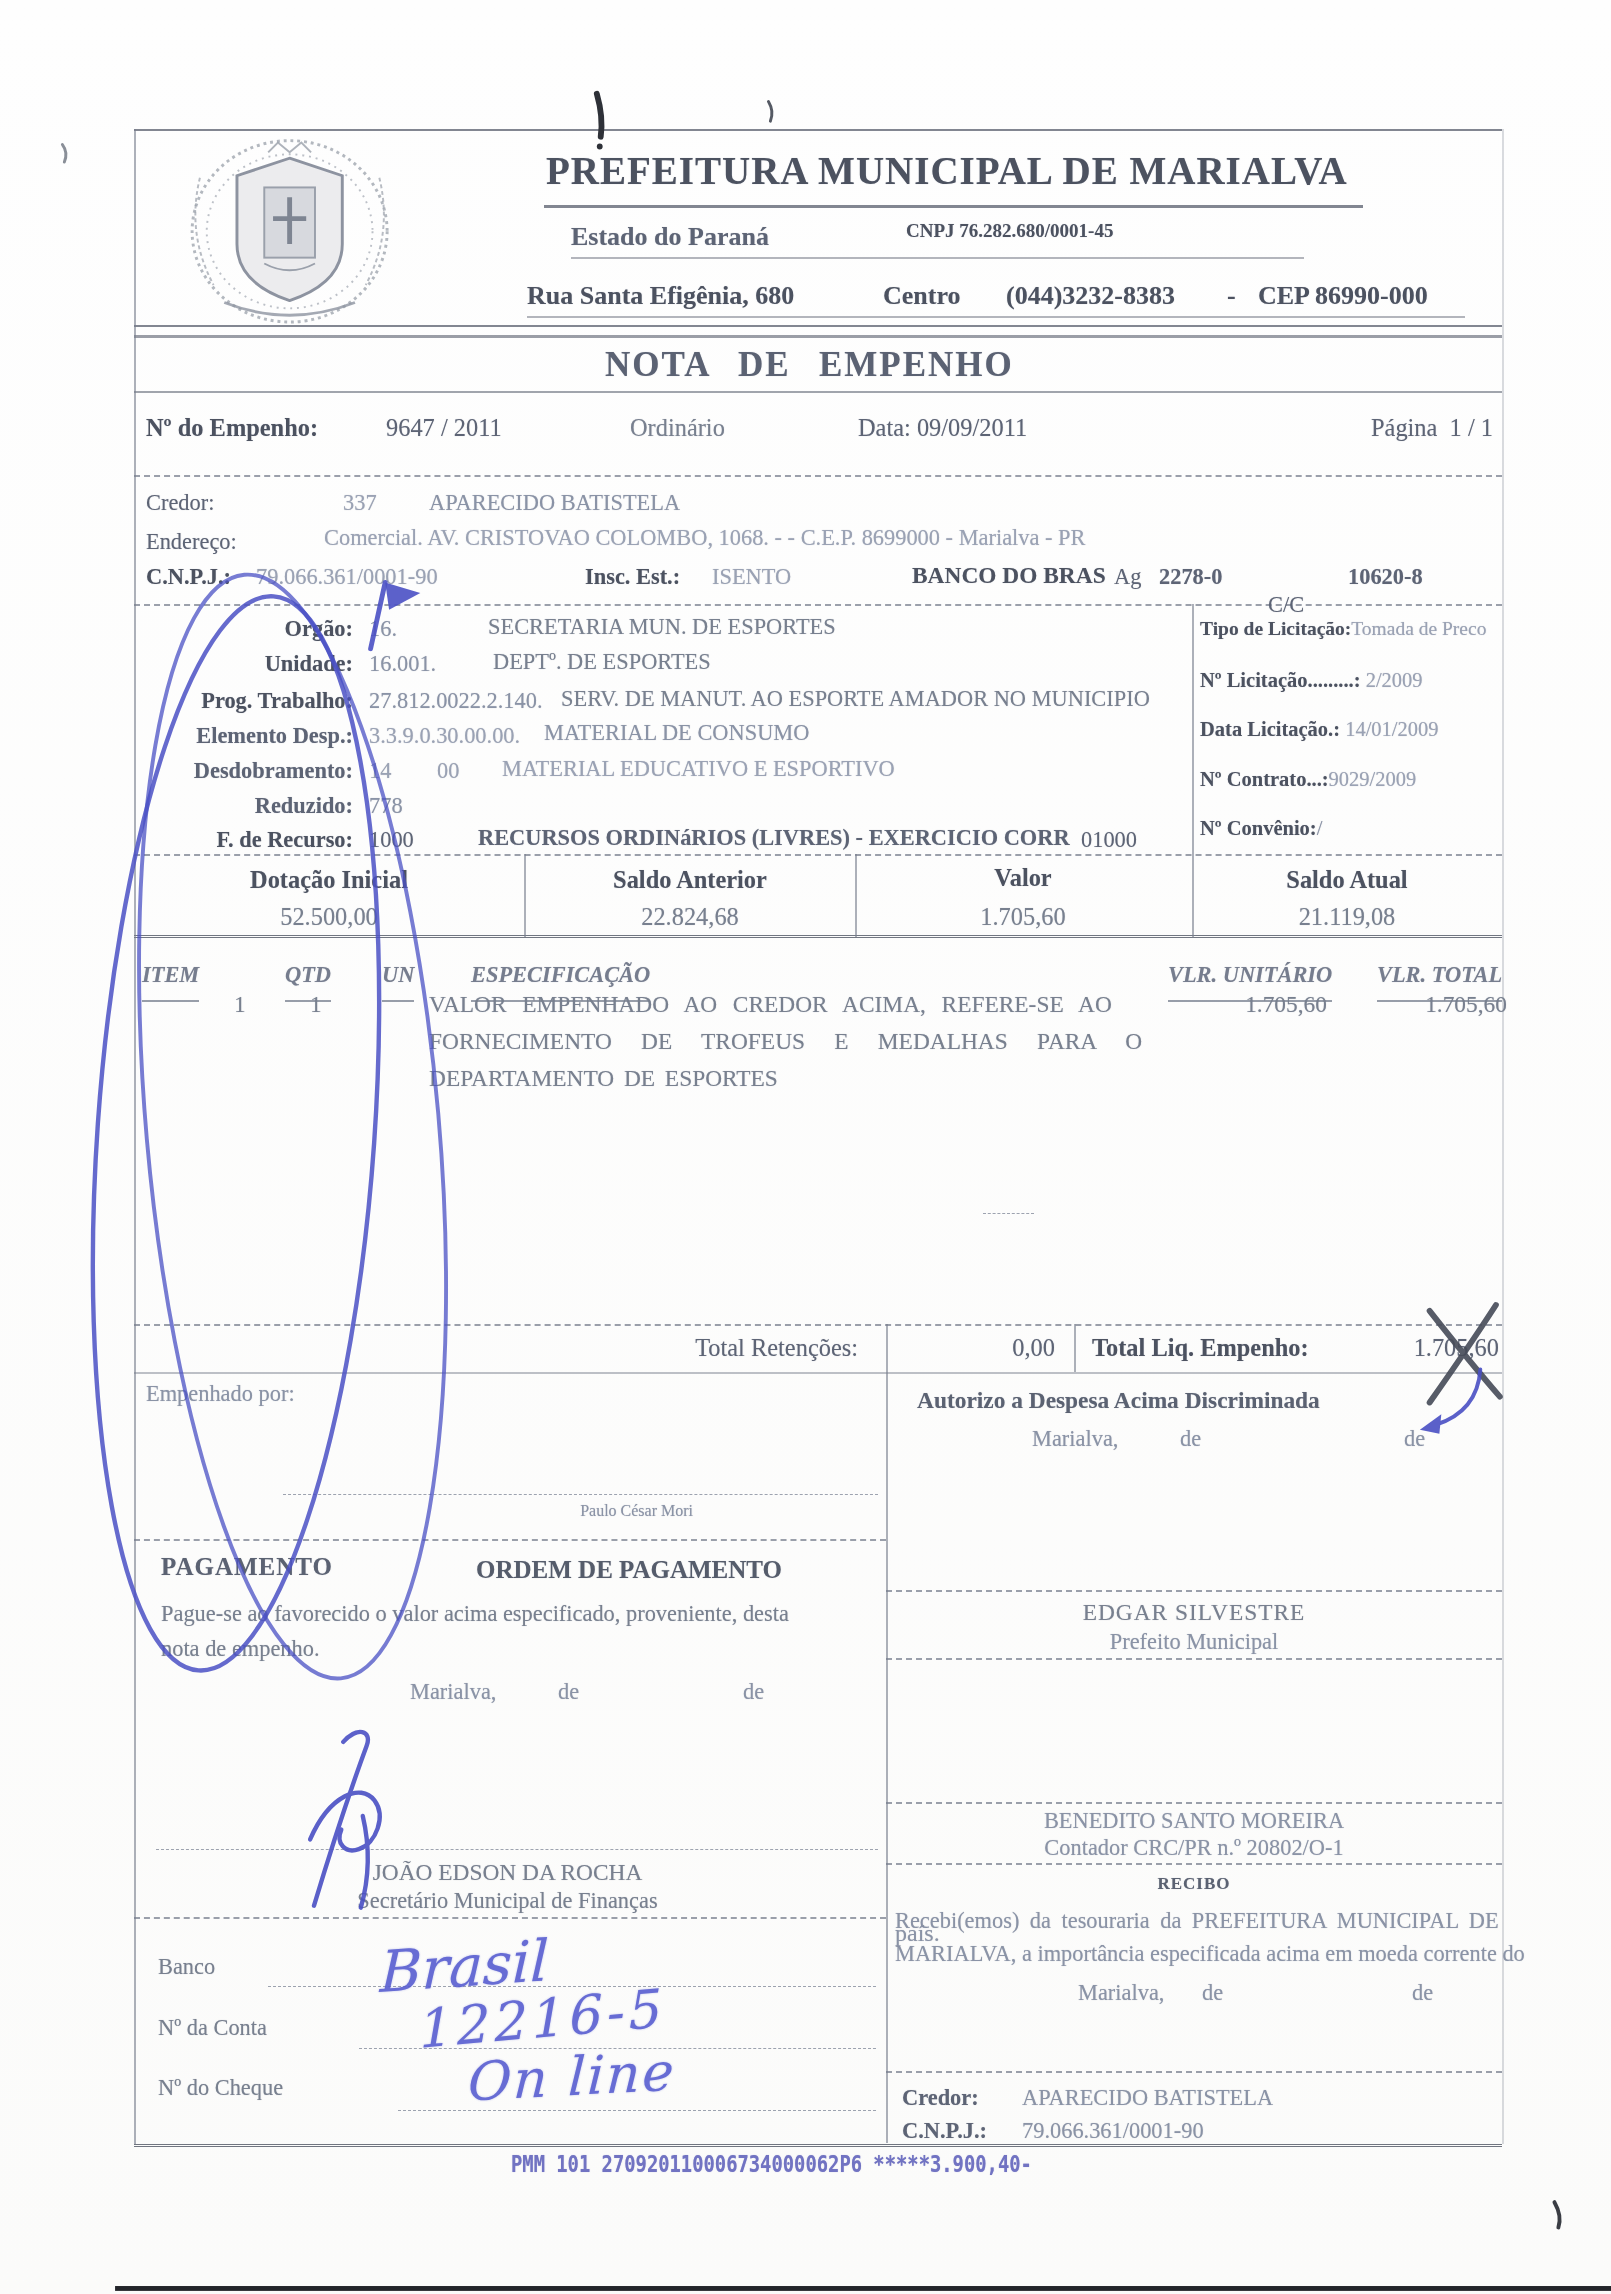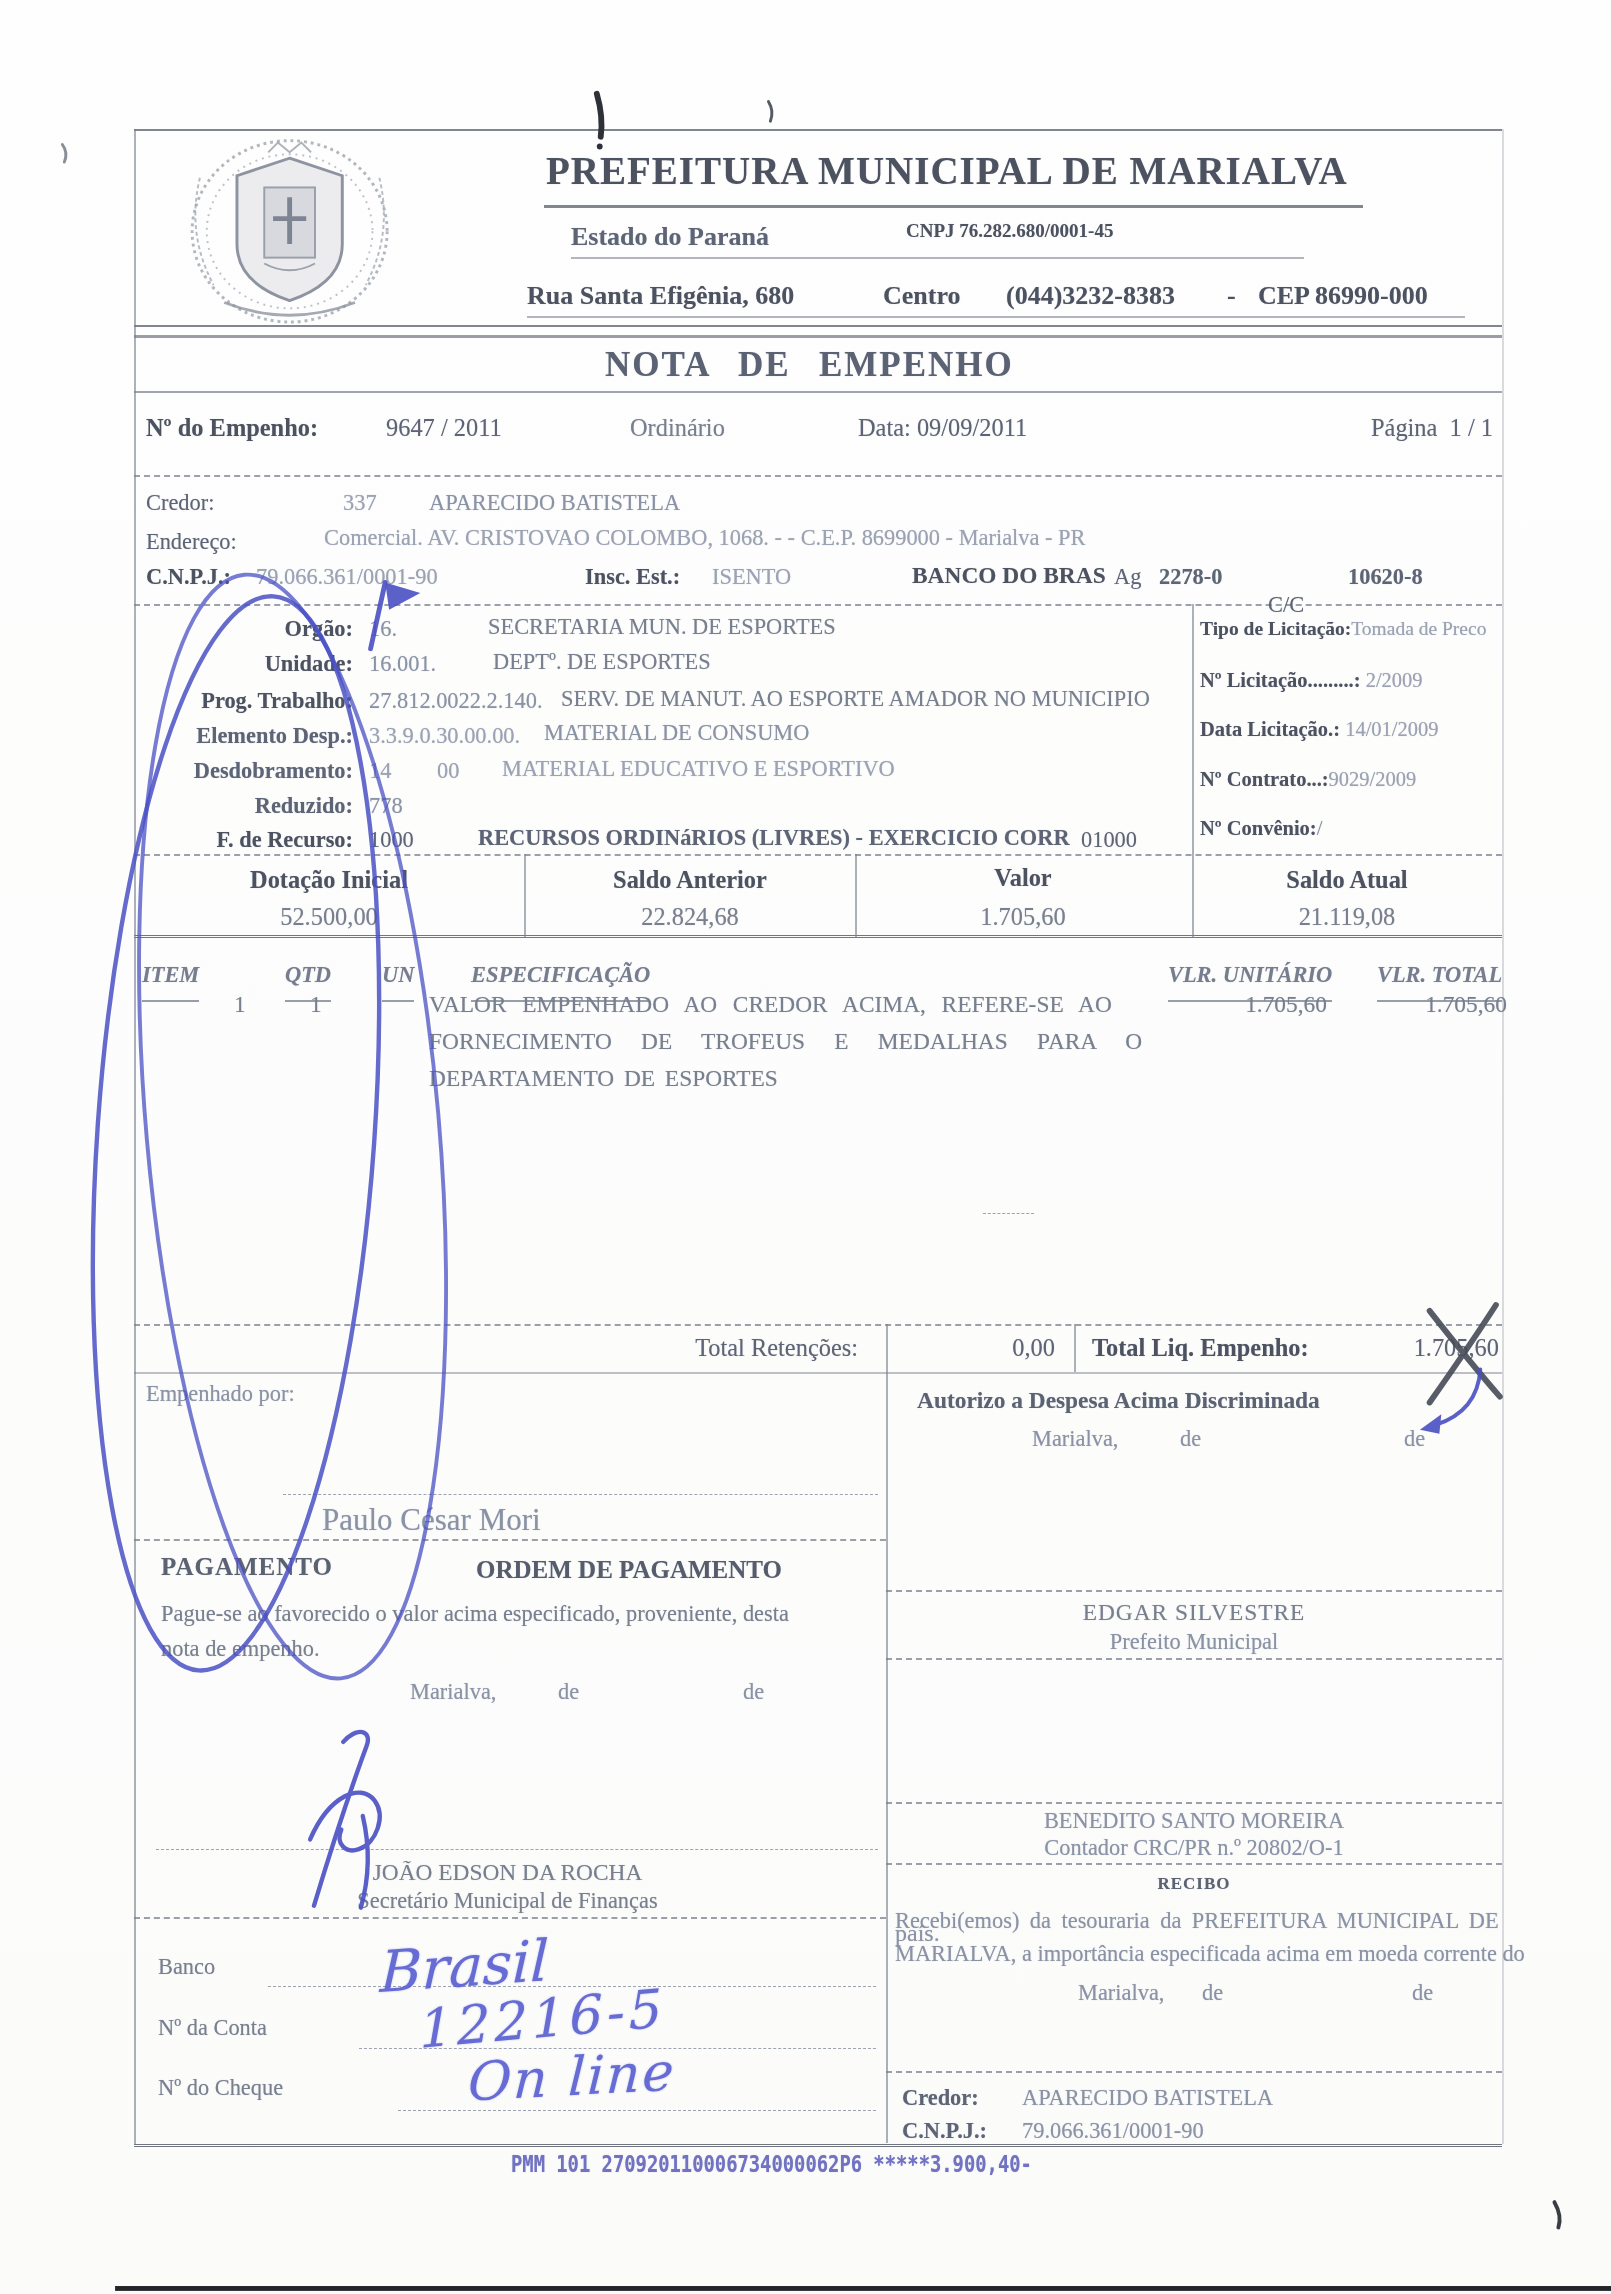--- a/index.html
+++ b/index.html
@@ -178,7 +178,7 @@
   <div class="t c2" style="left:1367px;top:1334px;width:132px;text-align:right;font-size:24.4px;">1.705,60</div>
 
   <div class="t c4" style="left:146px;top:1381px;font-size:22.4px;">Empenhado por:</div>
-  <div class="t c4" style="left:322px;top:1502px;width:371px;text-align:left;font-size:31px;">Paulo César Mori</div>
+  <div class="t c4" style="left:322px;top:1502px;width:371px;text-align:right;font-size:16px;">Paulo César Mori</div>
 
   <div class="t b" style="left:917px;top:1387px;font-size:23.4px;color:#5b6272;">Autorizo a Despesa Acima Discriminada</div>
   <div class="t c4" style="left:1032px;top:1426px;font-size:22.4px;">Marialva,</div>

